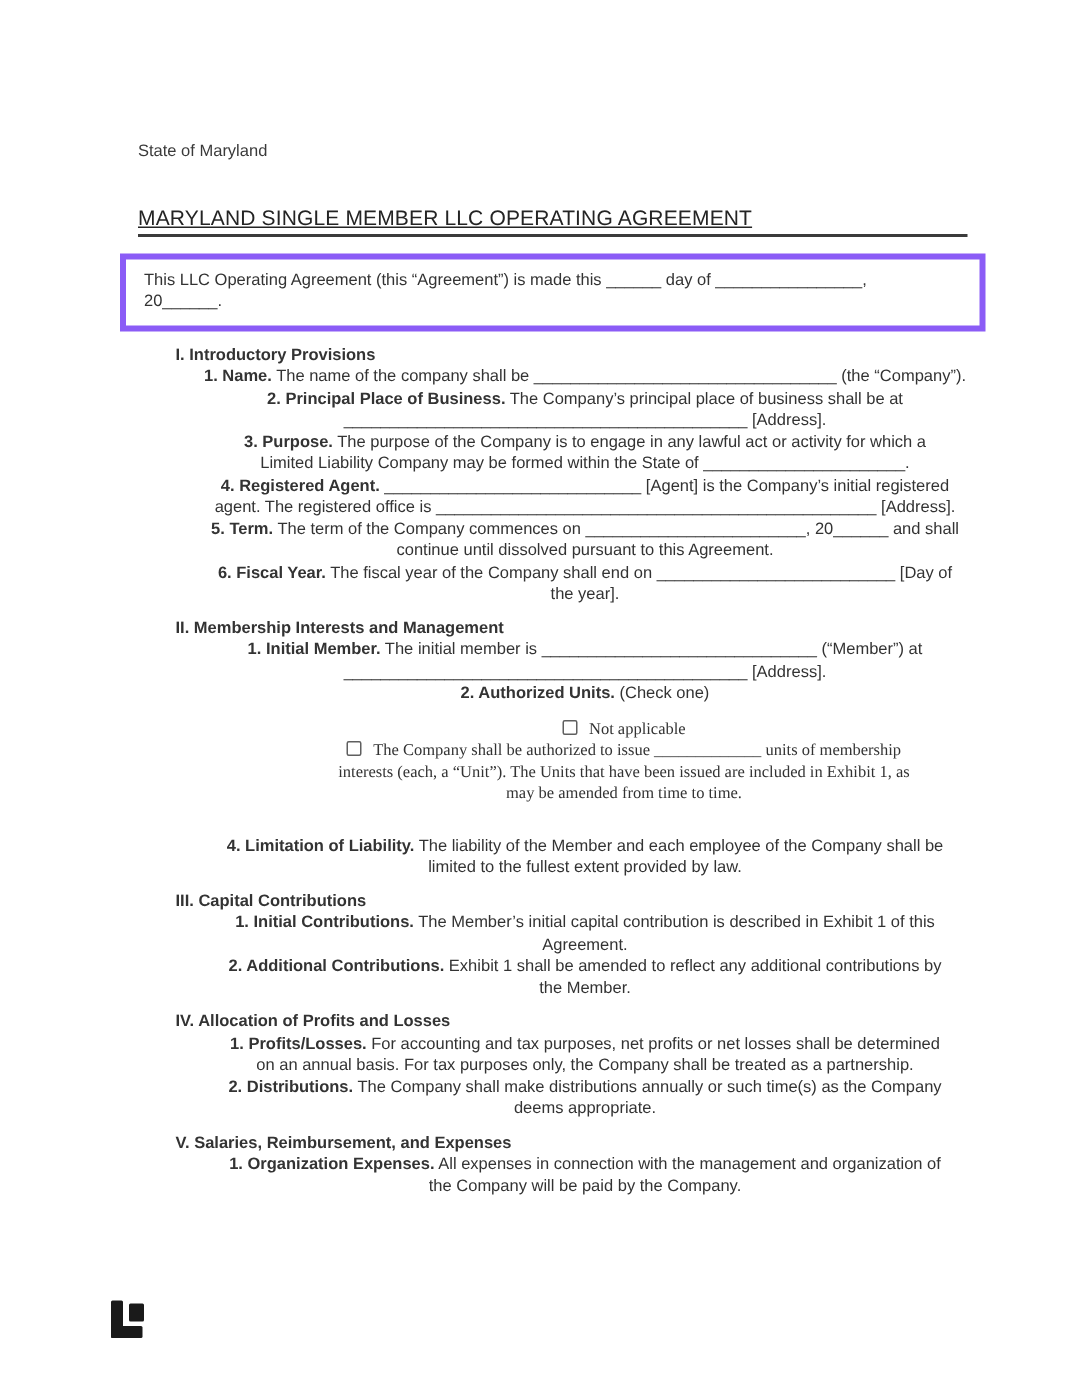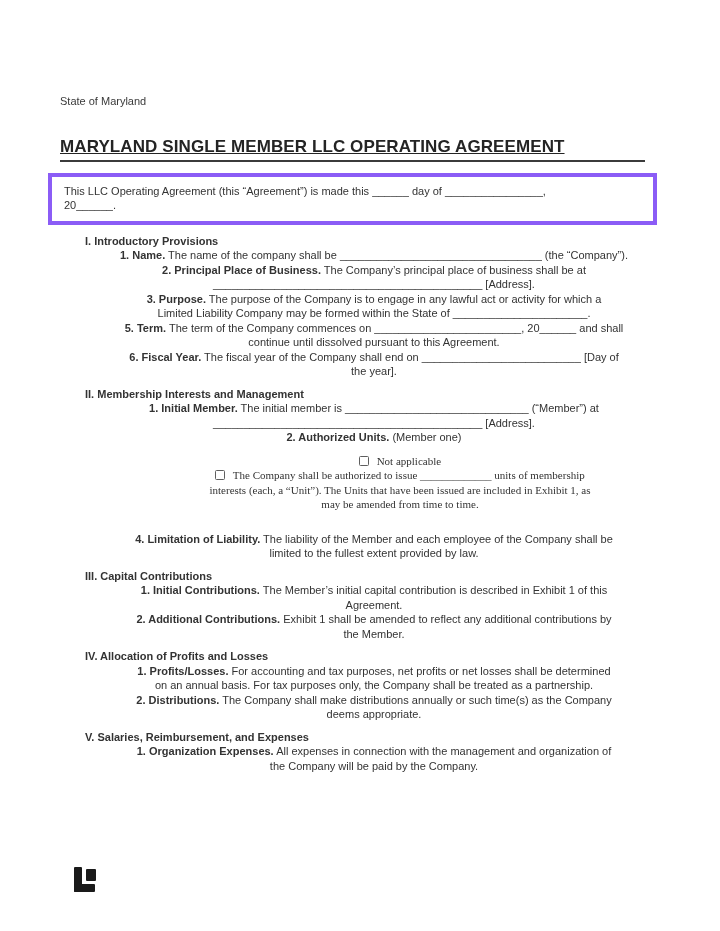--- a/index.html
+++ b/index.html
@@ -19,7 +19,7 @@
     box-sizing: border-box;
     width: 720px;
     height: 931px;
-    padding: 94px 75px 0 60px;
+    padding: 94px 75px 0 92px;
     position: relative;
   }
   .state-label {

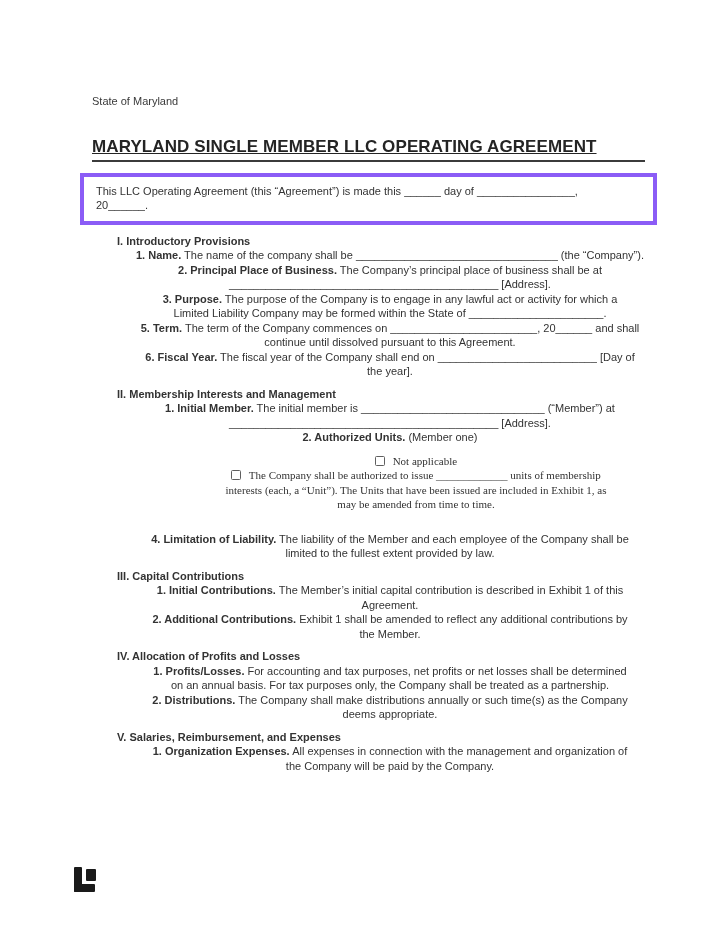--- a/index.html
+++ b/index.html
@@ -29,8 +29,8 @@
   }
   .doc-title {
     margin: 28px 0 0 0;
-    font-size: 17px;
-    font-weight: bold;
+    font-size: 14px;
+    font-weight: normal;
     color: #242424;
     letter-spacing: 0.1px;
     white-space: nowrap;

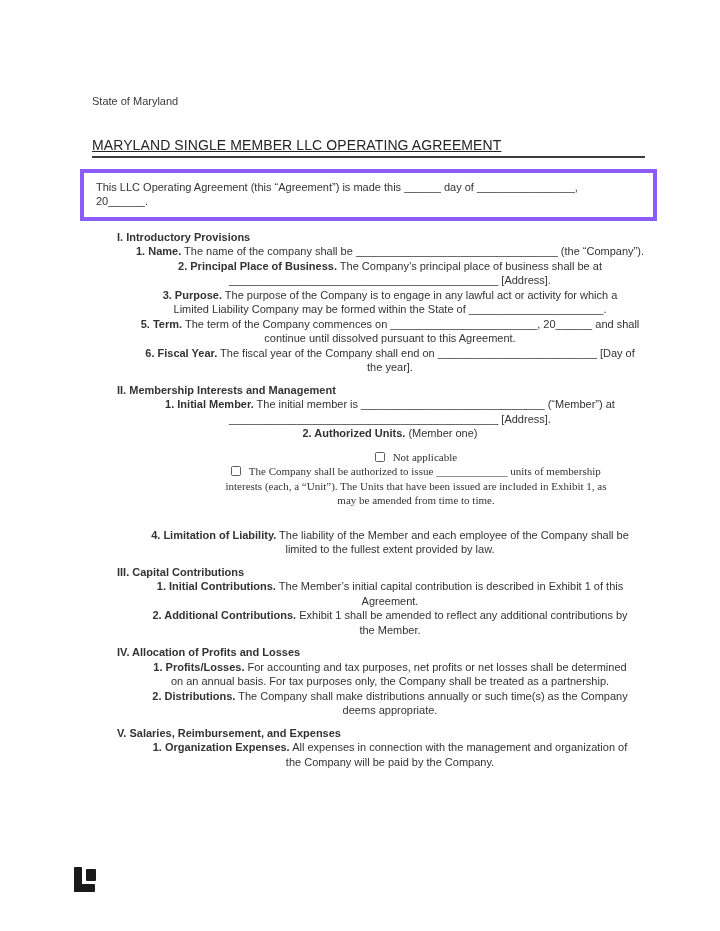--- a/index.html
+++ b/index.html
@@ -119,6 +119,8 @@
 ____________________________________________ [Address].</span></div>
         <div class="clause"><span class="b">3. Purpose.</span><span class="t"> The purpose of the Company is to engage in any lawful act or activity for which a
 Limited Liability Company may be formed within the State of ______________________.</span></div>
+        <div class="clause"><span class="b">4. Registered Agent.</span><span class="t"> ____________________________ [Agent] is the Company’s initial registered
+agent. The registered office is ________________________________________________ [Address].</span></div>
         <div class="clause"><span class="b">5. Term.</span><span class="t"> The term of the Company commences on ________________________, 20______ and shall
 continue until dissolved pursuant to this Agreement.</span></div>
         <div class="clause"><span class="b">6. Fiscal Year.</span><span class="t"> The fiscal year of the Company shall end on __________________________ [Day of

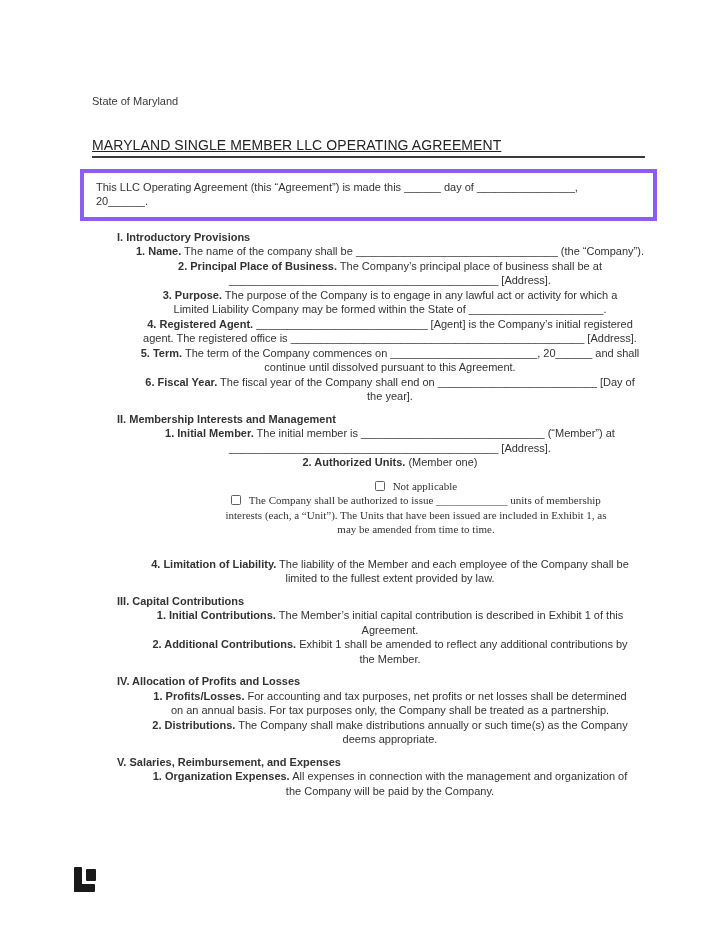--- a/index.html
+++ b/index.html
@@ -130,7 +130,7 @@
         <div class="sec-heading">II. Membership Interests and Management</div>
         <div class="clause"><span class="b">1. Initial Member.</span><span class="t"> The initial member is ______________________________ (“Member”) at
 ____________________________________________ [Address].</span></div>
-        <div class="clause"><span class="b">2. Authorized Units.</span><span class="t"> (Member one)</span><div class="checklist">
+        <div class="clause"><span class="b">2. Authorized Units.</span><span class="t"> (Check one)</span><div class="checklist">
             <div class="check-item"><span class="cb"></span><span class="t"> Not applicable</span></div>
             <div class="check-item"><span class="cb"></span><span class="t"> The Company shall be authorized to issue _____________ units of membership
 interests (each, a “Unit”). The Units that have been issued are included in Exhibit 1, as

